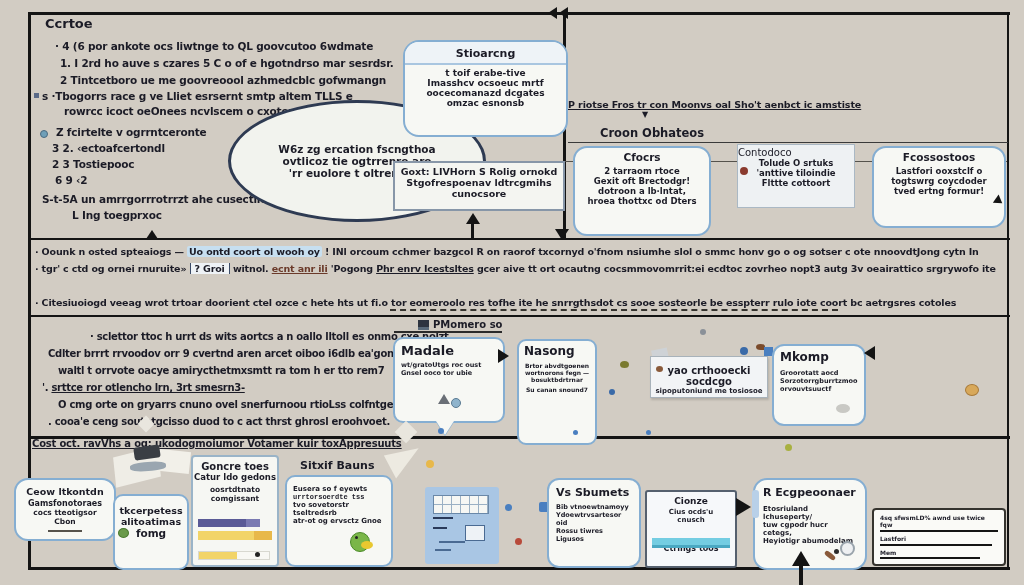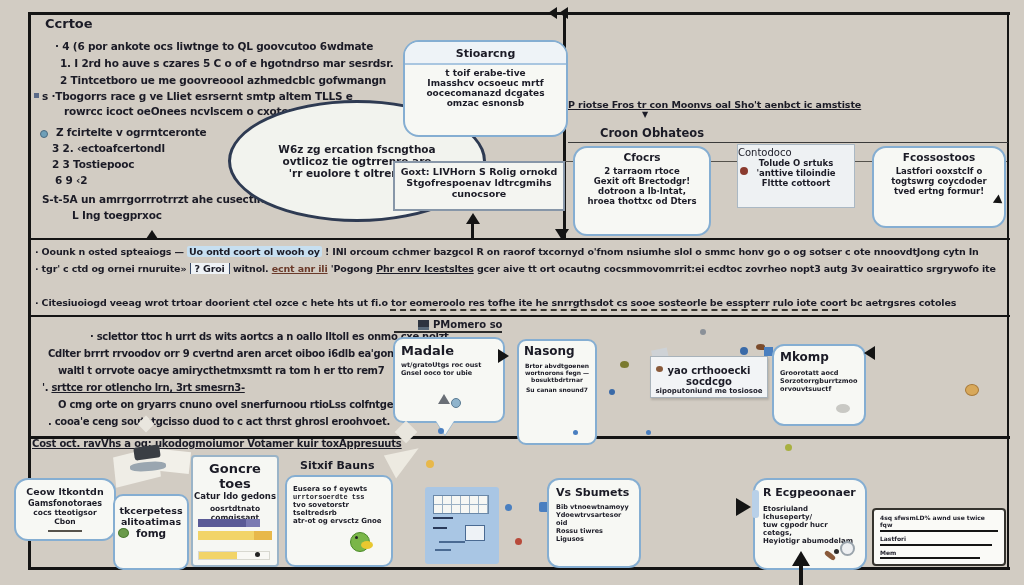--- a/index.html
+++ b/index.html
@@ -208,7 +208,7 @@
   <div class="dot" style="left:785px;top:444px;width:7px;height:7px;background:#a8b040;"></div>
 
   <div class="abs" style="left:191px;top:455px;width:88px;height:112px;background:#f6f7f3;border:2px solid #9ab4c8;border-radius:4px;box-sizing:border-box;padding-top:4px;">
-    <div class="ctr sm" style="font-size:13px;">Goncre toes</div>
+    <div class="ctr sm" style="font-size:10px;">Goncre toes</div>
     <div class="ctr sm" style="font-size:8.5px;">Catur ldo gedons</div>
     <div class="ctr sm" style="font-size:7.5px;margin-top:3px;">oosrtdtnato</div>
     <div class="ctr sm" style="font-size:7.5px;">comgissant</div>

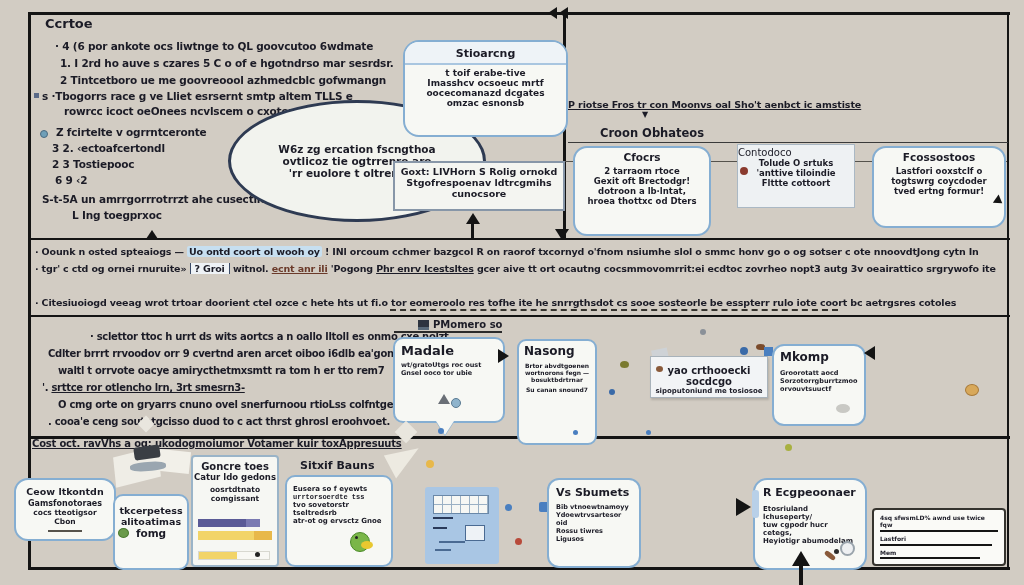--- a/index.html
+++ b/index.html
@@ -251,6 +251,14 @@
     <div class="sm" style="font-size:6.5px;">Ligusos</div>
   </div>
 
+  <div class="abs" style="left:645px;top:490px;width:92px;height:78px;background:#f6f8fa;border:2px solid #55606e;border-radius:3px;box-sizing:border-box;padding-top:4px;">
+    <div class="ctr sm" style="font-size:9px;">Cionze</div>
+    <div class="ctr sm" style="font-size:7px;margin-top:2px;">Cius ocds'u</div>
+    <div class="ctr sm" style="font-size:7px;">cnusch</div>
+    <div style="position:absolute;left:5px;top:46px;width:78px;height:10px;background:#74cde2;box-shadow:inset 0 -3px 0 #4aa8c2;"></div>
+    <div class="ctr sm" style="font-size:6px;margin-top:13px;">Sur</div>
+    <div class="ctr sm" style="font-size:8px;">Ctrings toos</div>
+  </div>
 
   <div class="tri" style="left:736px;top:498px;border-top:9px solid transparent;border-bottom:9px solid transparent;border-left:15px solid #141414;"></div>
 

